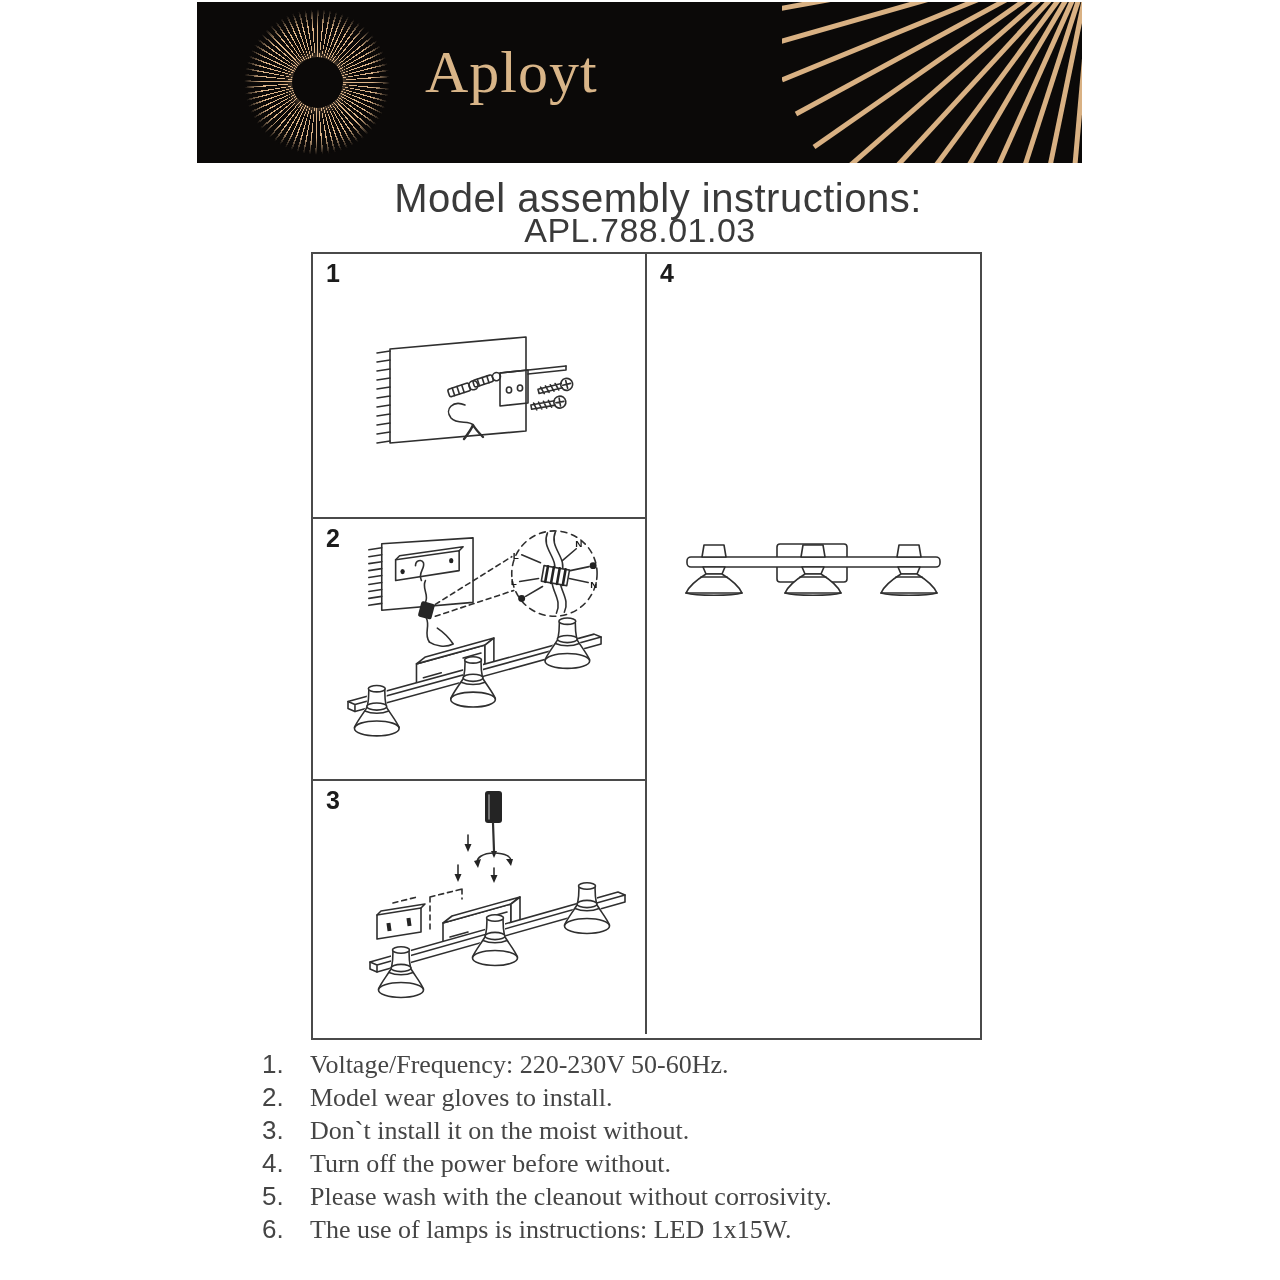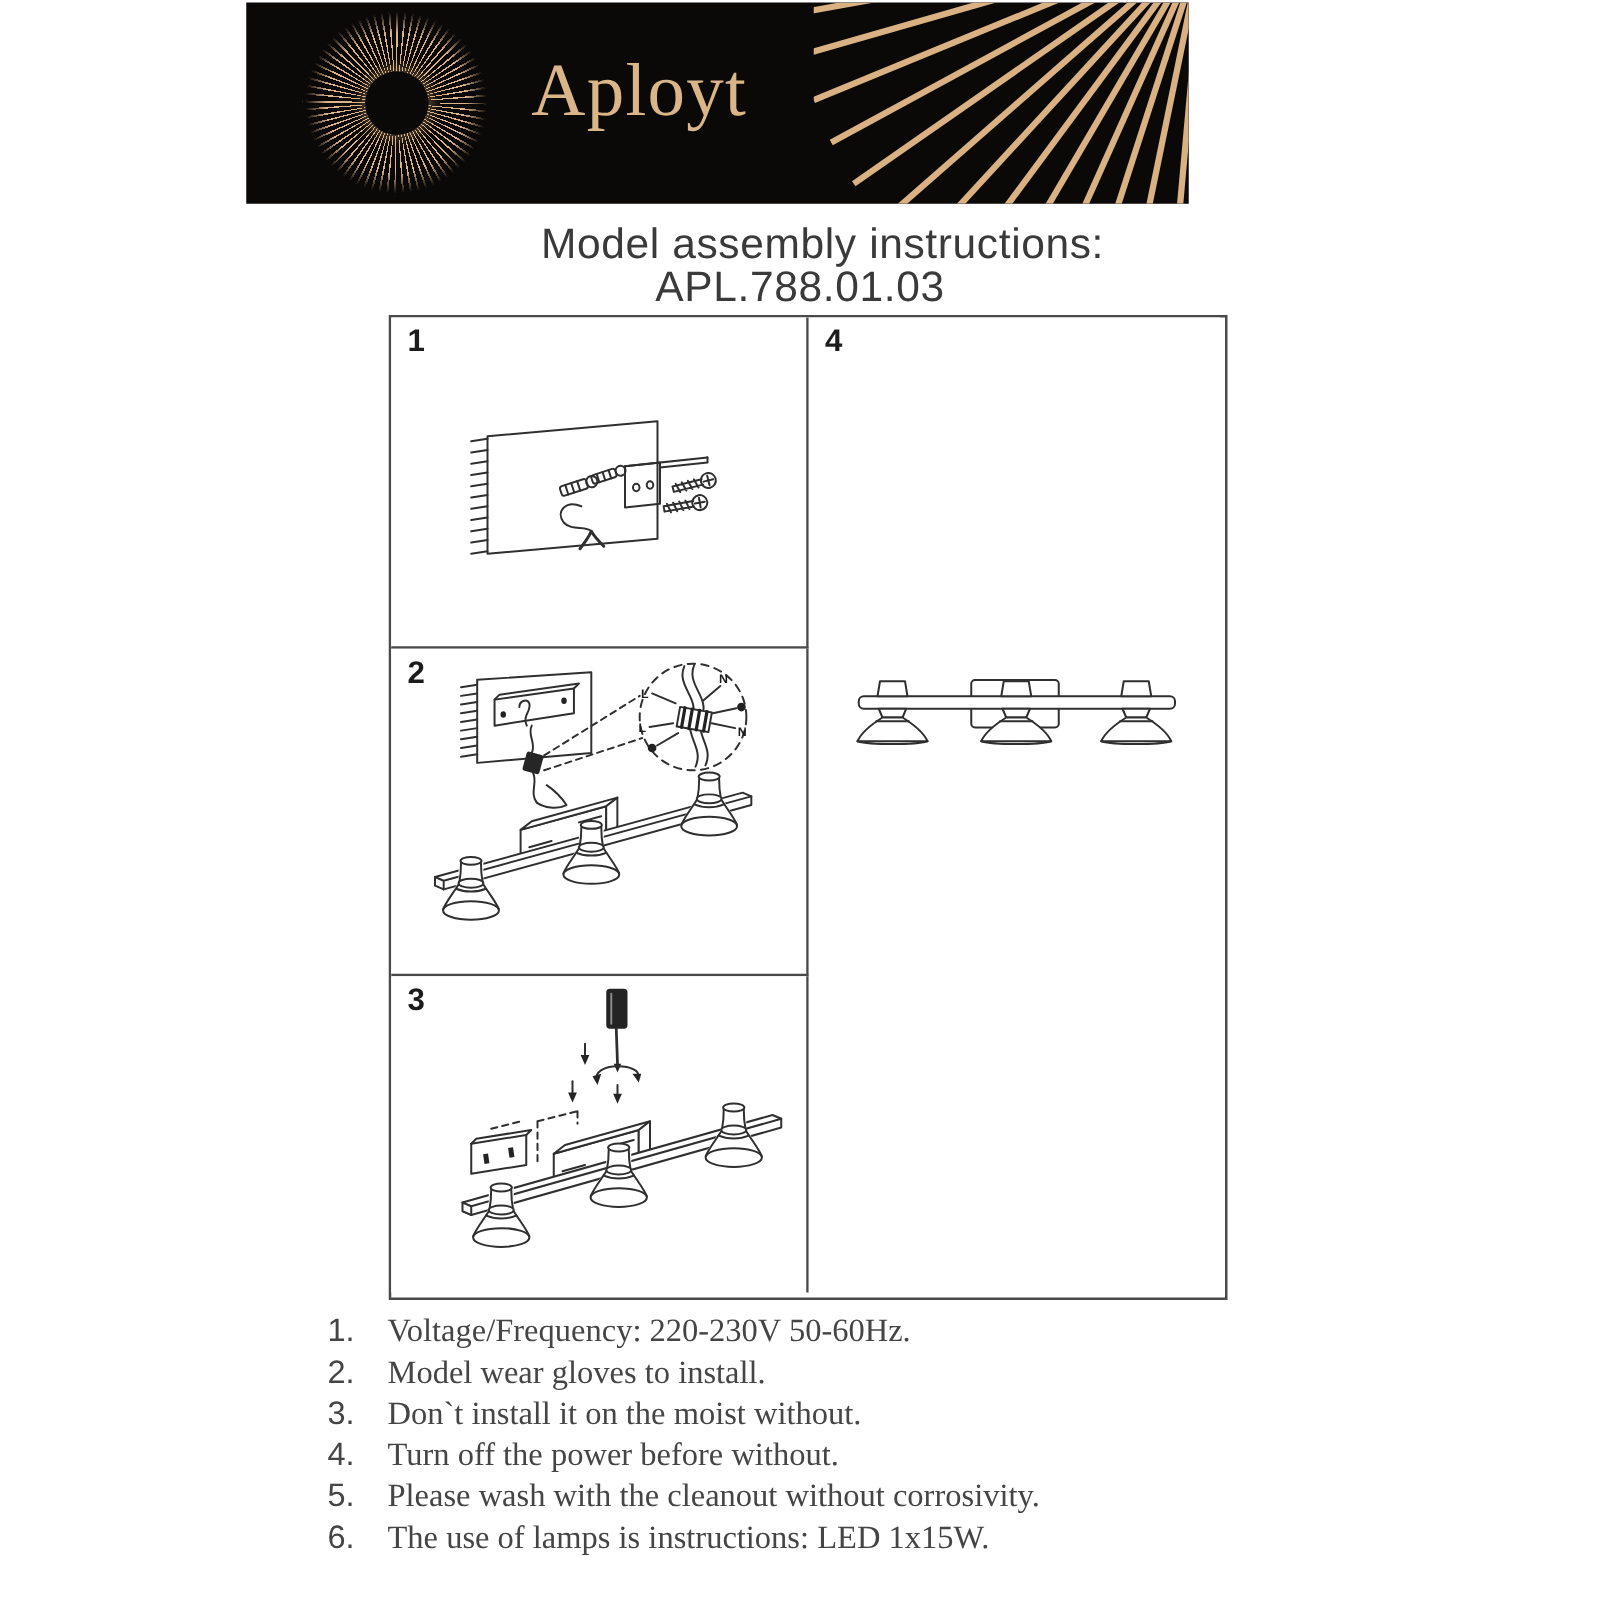--- a/index.html
+++ b/index.html
@@ -7,7 +7,7 @@
         font-family:"Liberation Sans",sans-serif;}
 
   
-  .banner{position:absolute;left:197px;top:2px;width:754px;height:161px;
+  .banner{position:absolute;left:197px;top:2px;width:885px;height:161px;
           background:#0b0908;overflow:hidden;}
   .sunburst{position:absolute;left:45px;top:5px;width:150px;height:150px;border-radius:50%;
             background:

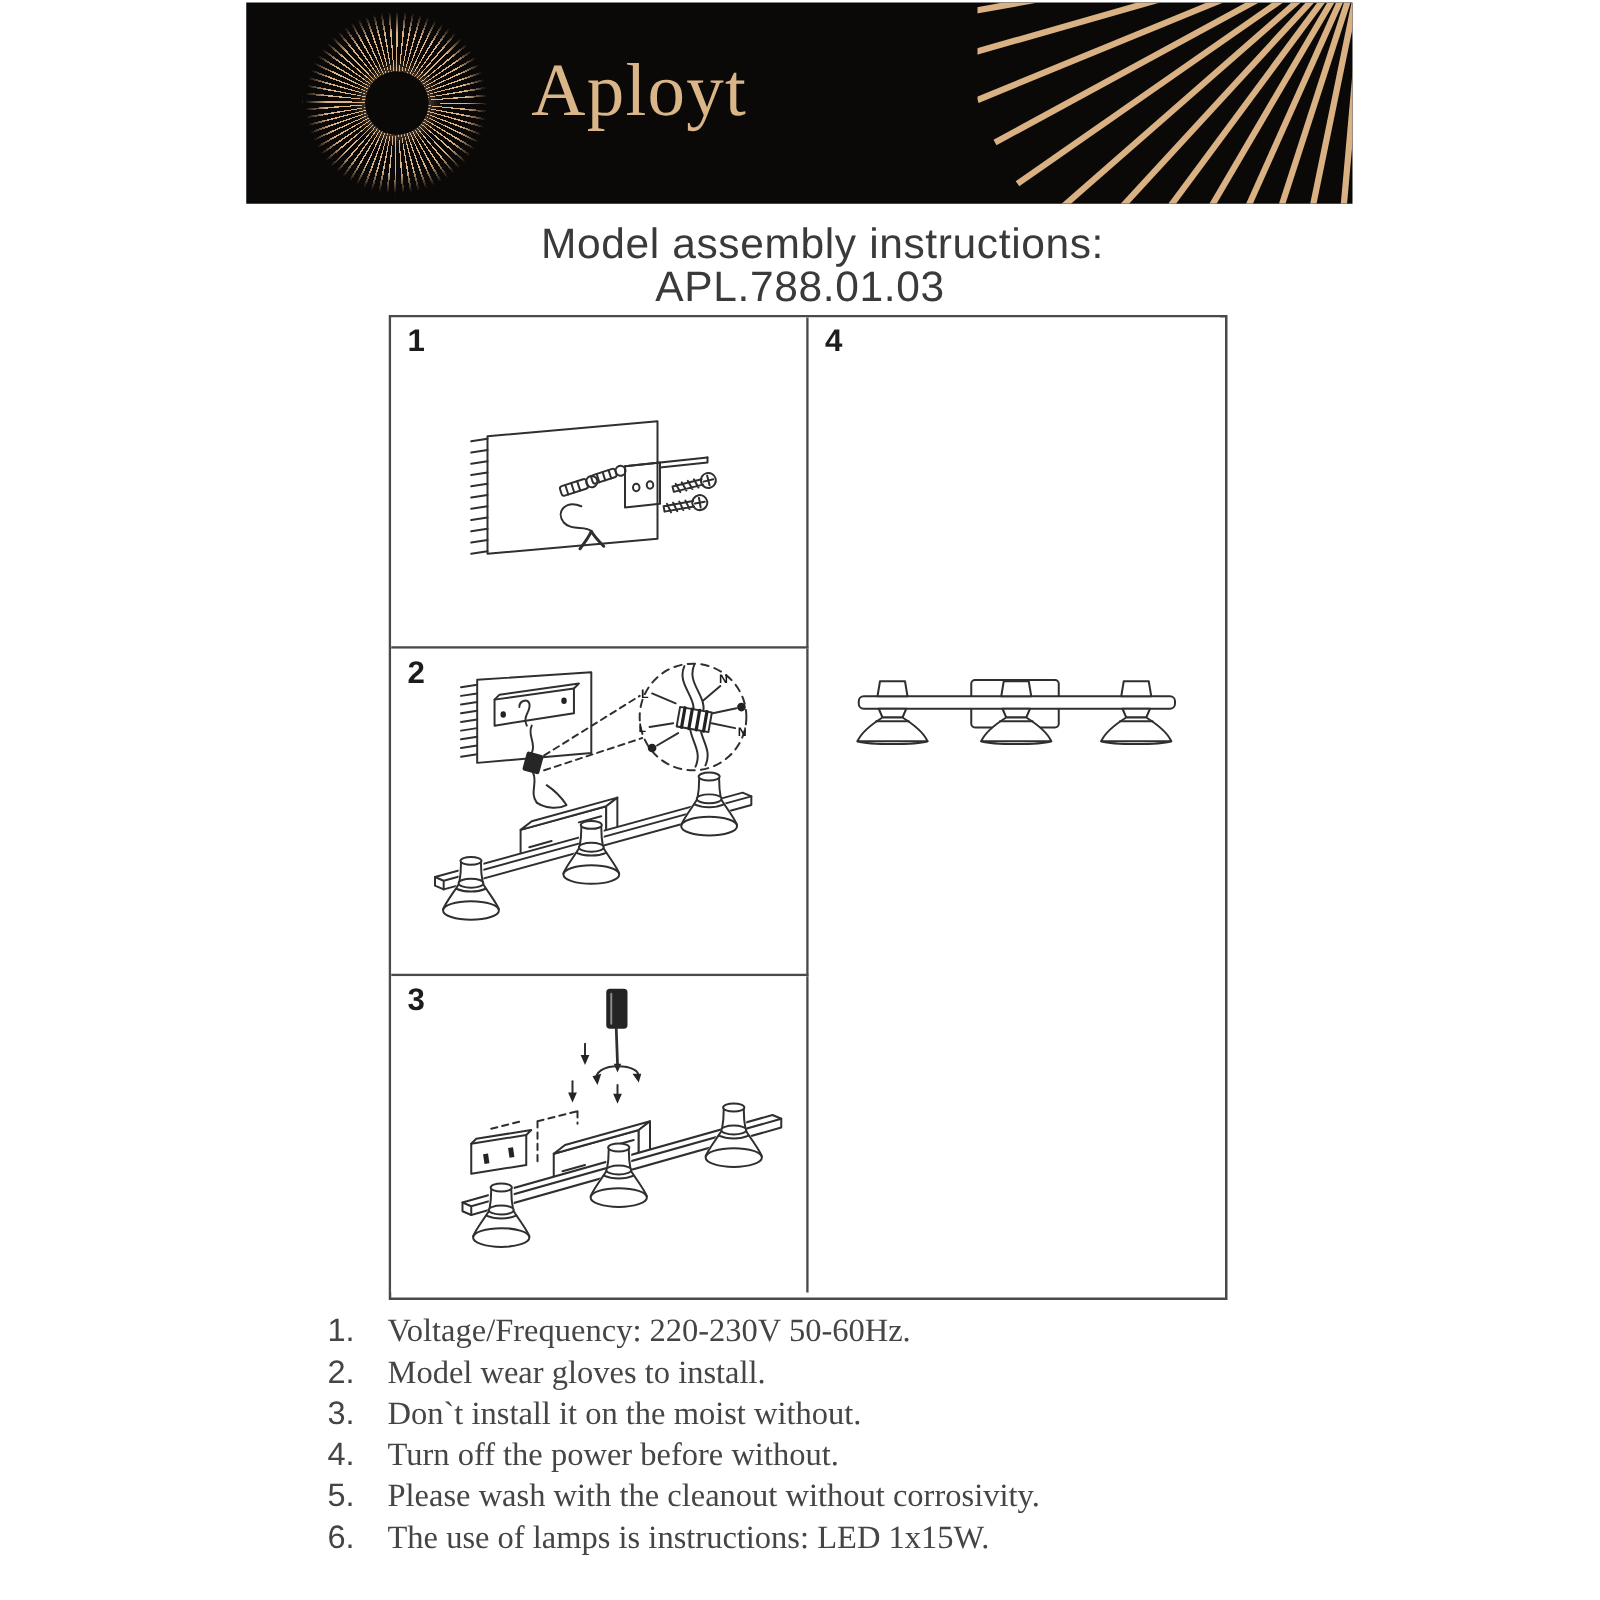--- a/index.html
+++ b/index.html
@@ -23,7 +23,7 @@
 
   
   .title{position:absolute;left:0;right:0;top:176px;text-align:center;
-         font-size:34px;color:#3a3a3a;letter-spacing:0.5px;padding-left:36px;}
+         font-size:40px;color:#3a3a3a;letter-spacing:0.5px;padding-left:36px;}
   .subtitle{position:absolute;left:0;right:0;top:211px;text-align:center;
          font-size:34px;color:#3a3a3a;letter-spacing:0.5px;}
 

